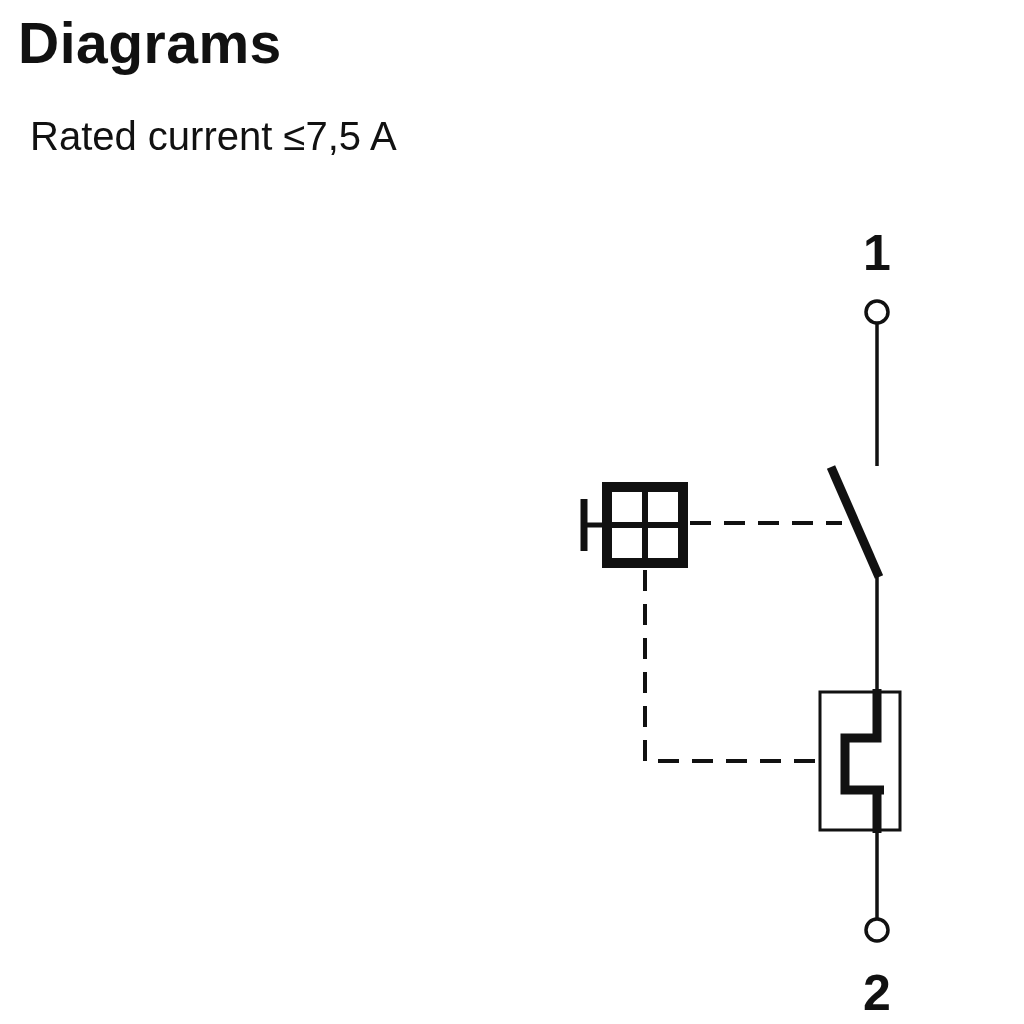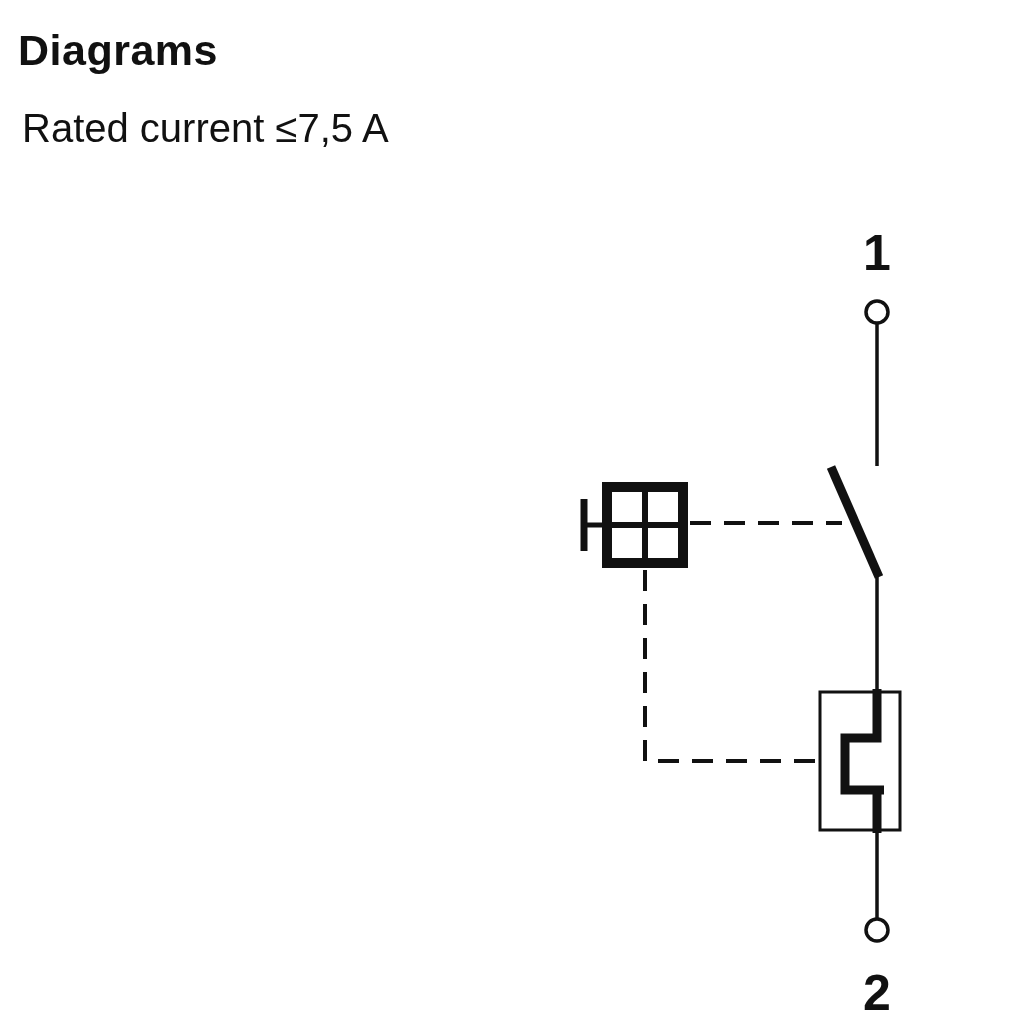--- a/index.html
+++ b/index.html
@@ -19,9 +19,9 @@
   .title {
     position: absolute;
     left: 18px;
-    top: 26px;
+    top: 10px;
     margin: 0;
-    font-size: 43px;
+    font-size: 57px;
     font-weight: 700;
     letter-spacing: 0.5px;
     color: #111111;

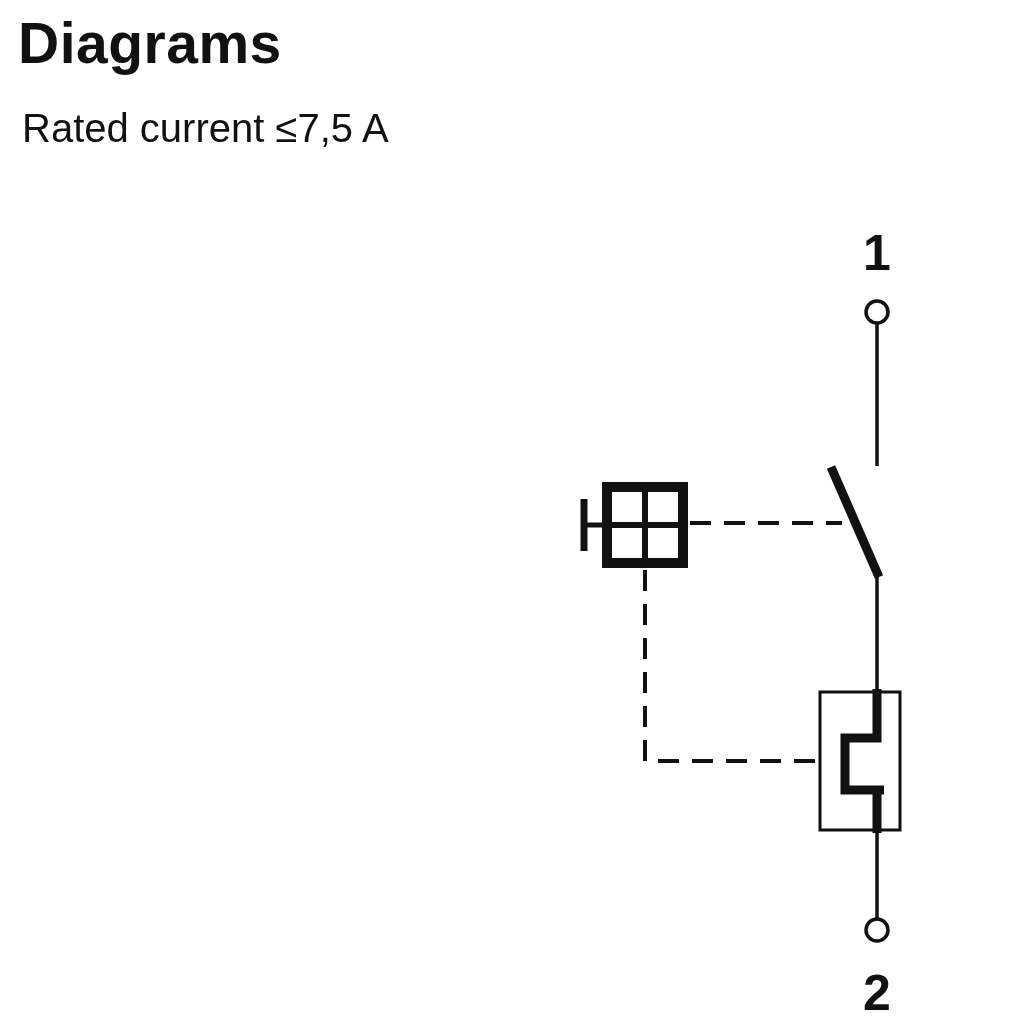--- a/index.html
+++ b/index.html
@@ -30,7 +30,7 @@
     position: absolute;
     left: 18px;
     top: 102px;
-    margin: 4px;
+    margin: 12px;
     font-size: 40px;
     font-weight: 400;
     color: #111111;

